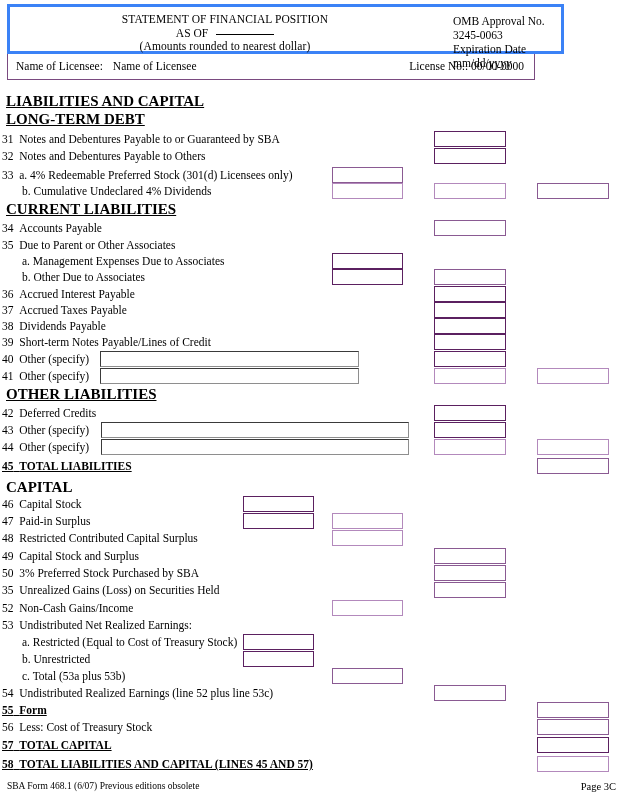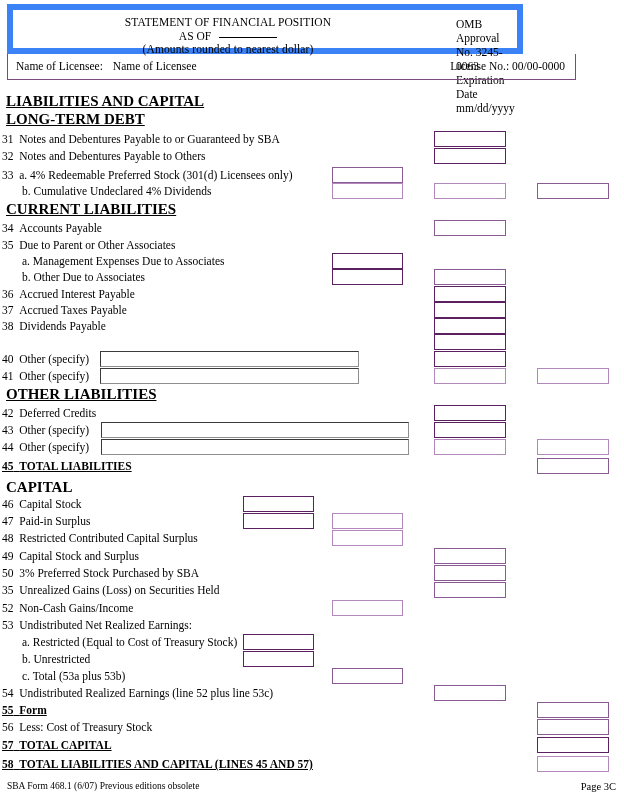--- a/index.html
+++ b/index.html
@@ -22,9 +22,9 @@
     position: absolute;
     left: 7px;
     top: 4px;
-    width: 516px;
+    width: 557px;
     height: 50px;
-    border: 6px solid #3b82f6;
+    border: 3px solid #3b82f6;
     box-sizing: border-box;
     padding-left: 13px;
   }

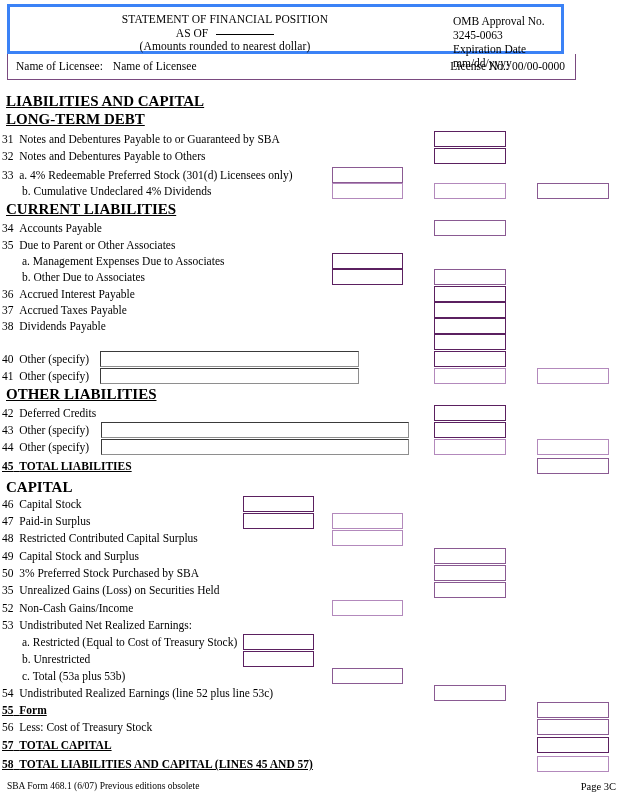--- a/index.html
+++ b/index.html
@@ -63,7 +63,7 @@
     position: absolute;
     left: 7px;
     top: 54px;
-    width: 569px;
+    width: 528px;
     height: 26px;
     border: 1px solid #7A4A80;
     border-top: none;

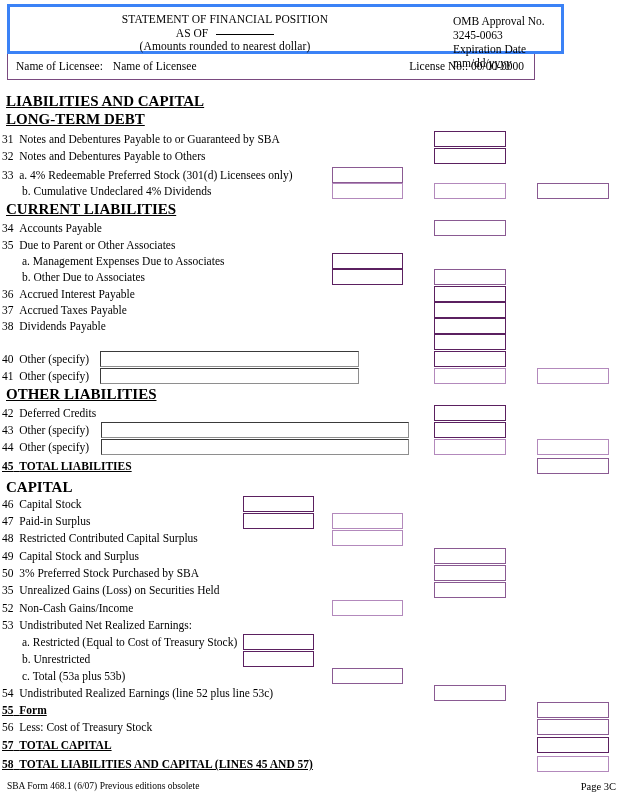--- a/index.html
+++ b/index.html
@@ -255,6 +255,7 @@
   </div>
 
   <div class="row" style="top:334px">
+    <div class="lbl num"><span>39</span>&nbsp;&nbsp;<span>Short-term Notes Payable/Lines of Credit</span></div>
     <div class="box dark colC"></div>
   </div>
 

